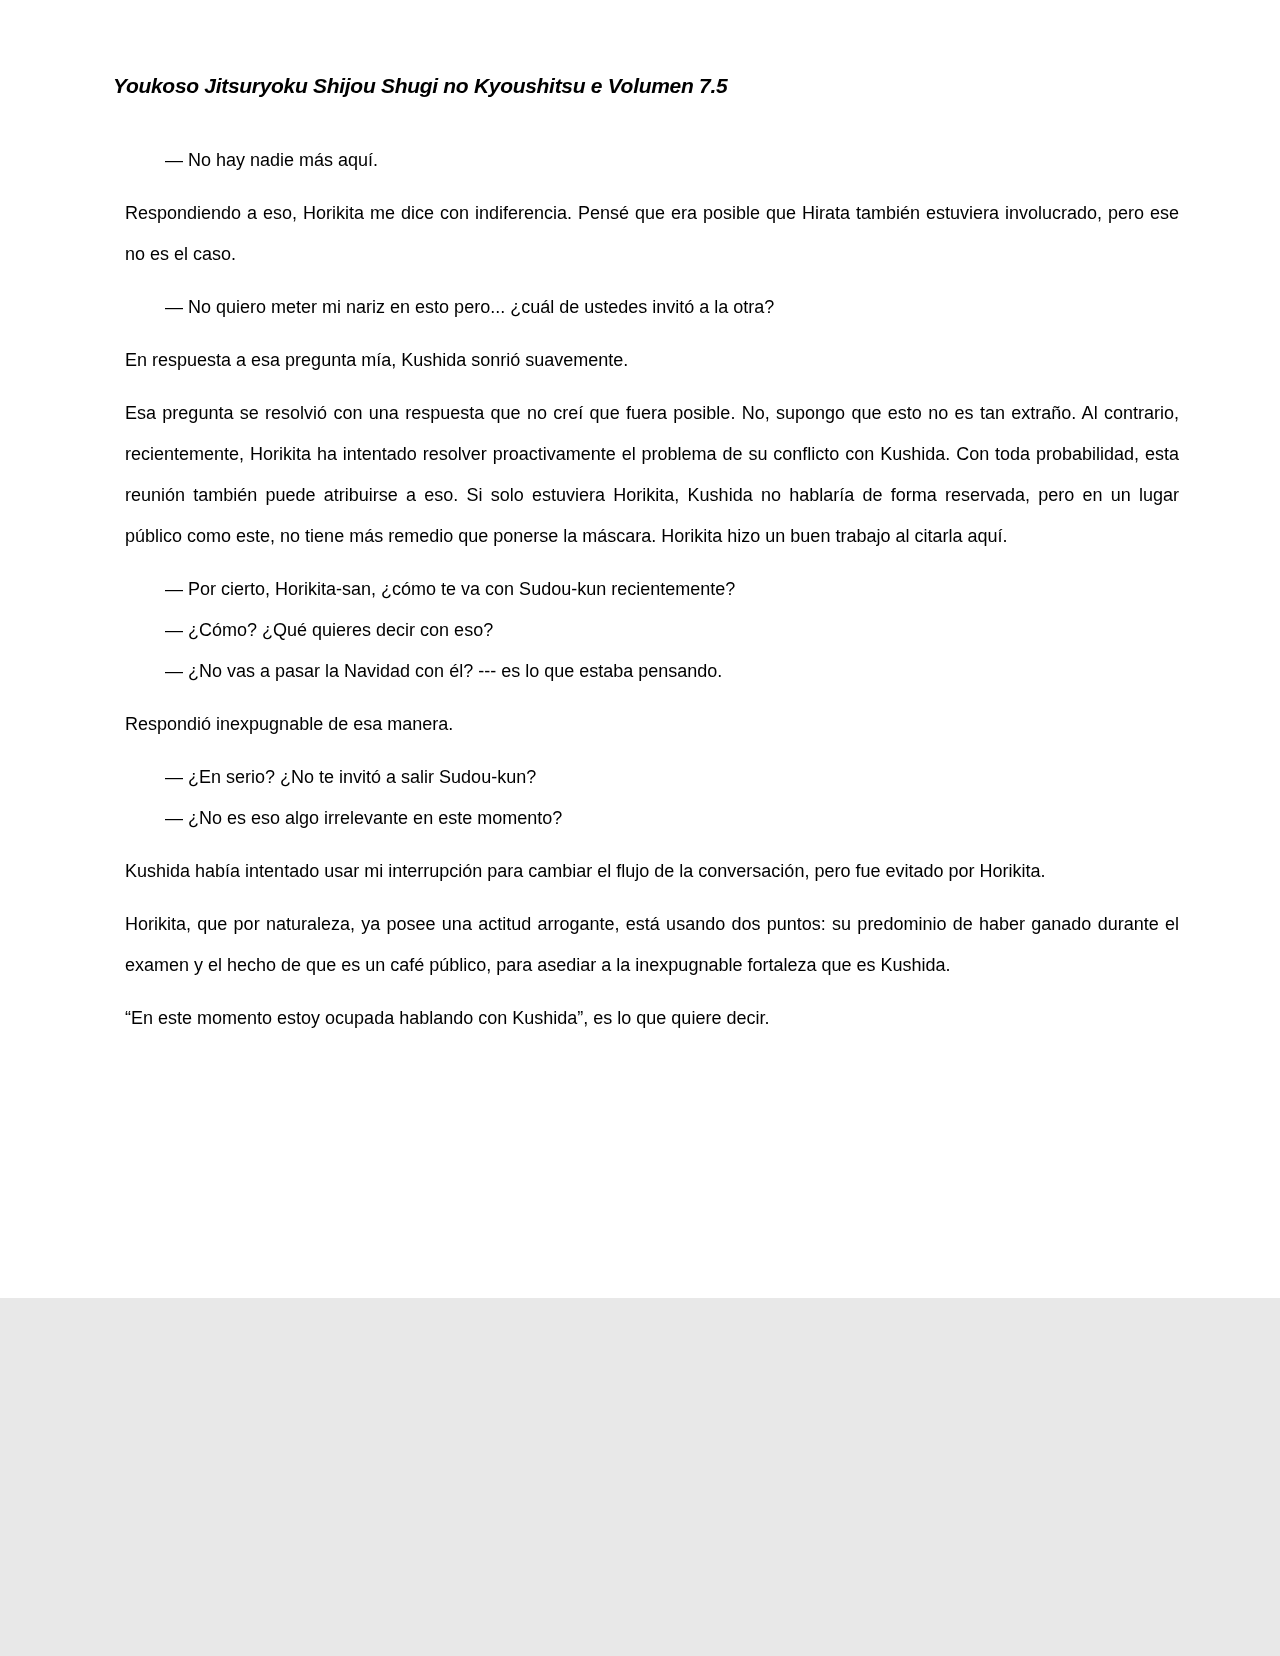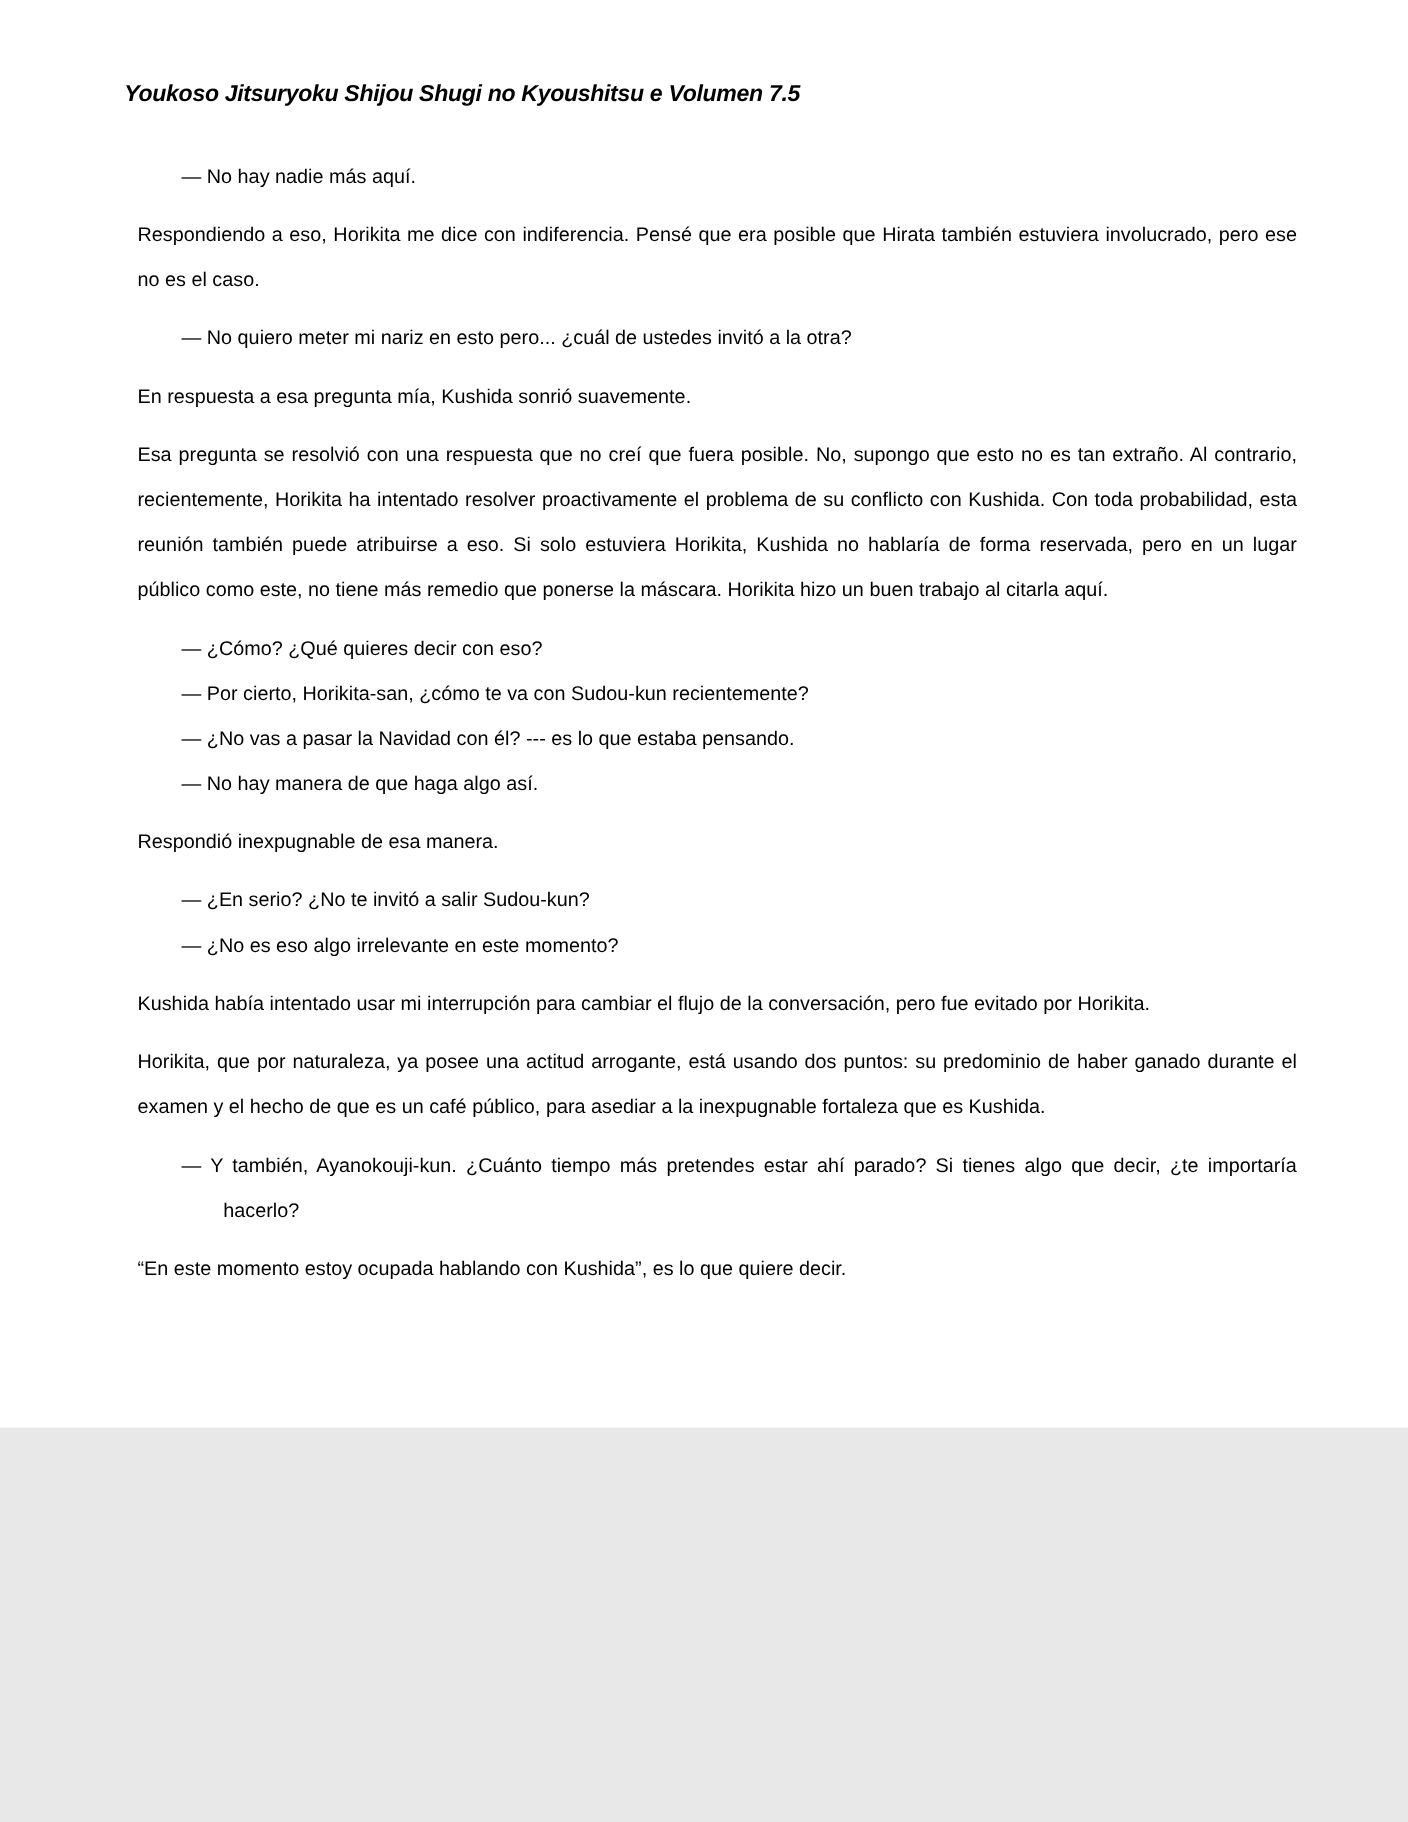--- a/index.html
+++ b/index.html
@@ -100,8 +100,8 @@
     <div class="para">Esa pregunta se resolvió con una respuesta que no creí que fuera posible. No, supongo que esto no es tan extraño. Al contrario, recientemente, Horikita ha intentado resolver proactivamente el problema de su conflicto con Kushida. Con toda probabilidad, esta reunión también puede atribuirse a eso. Si solo estuviera Horikita, Kushida no hablaría de forma reservada, pero en un lugar público como este, no tiene más remedio que ponerse la máscara. Horikita hizo un buen trabajo al citarla aquí.</div>
 
     <div class="dialogue-group">
+      <div class="line">— Por cierto, Horikita-san, ¿cómo te va con Sudou-kun recientemente?</div>
       <div class="line">— ¿Cómo? ¿Qué quieres decir con eso?</div>
-      <div class="line">— Por cierto, Horikita-san, ¿cómo te va con Sudou-kun recientemente?</div>
       <div class="line">— ¿No vas a pasar la Navidad con él? --- es lo que estaba pensando.</div>
       <div class="line">— No hay manera de que haga algo así.</div>
     </div>

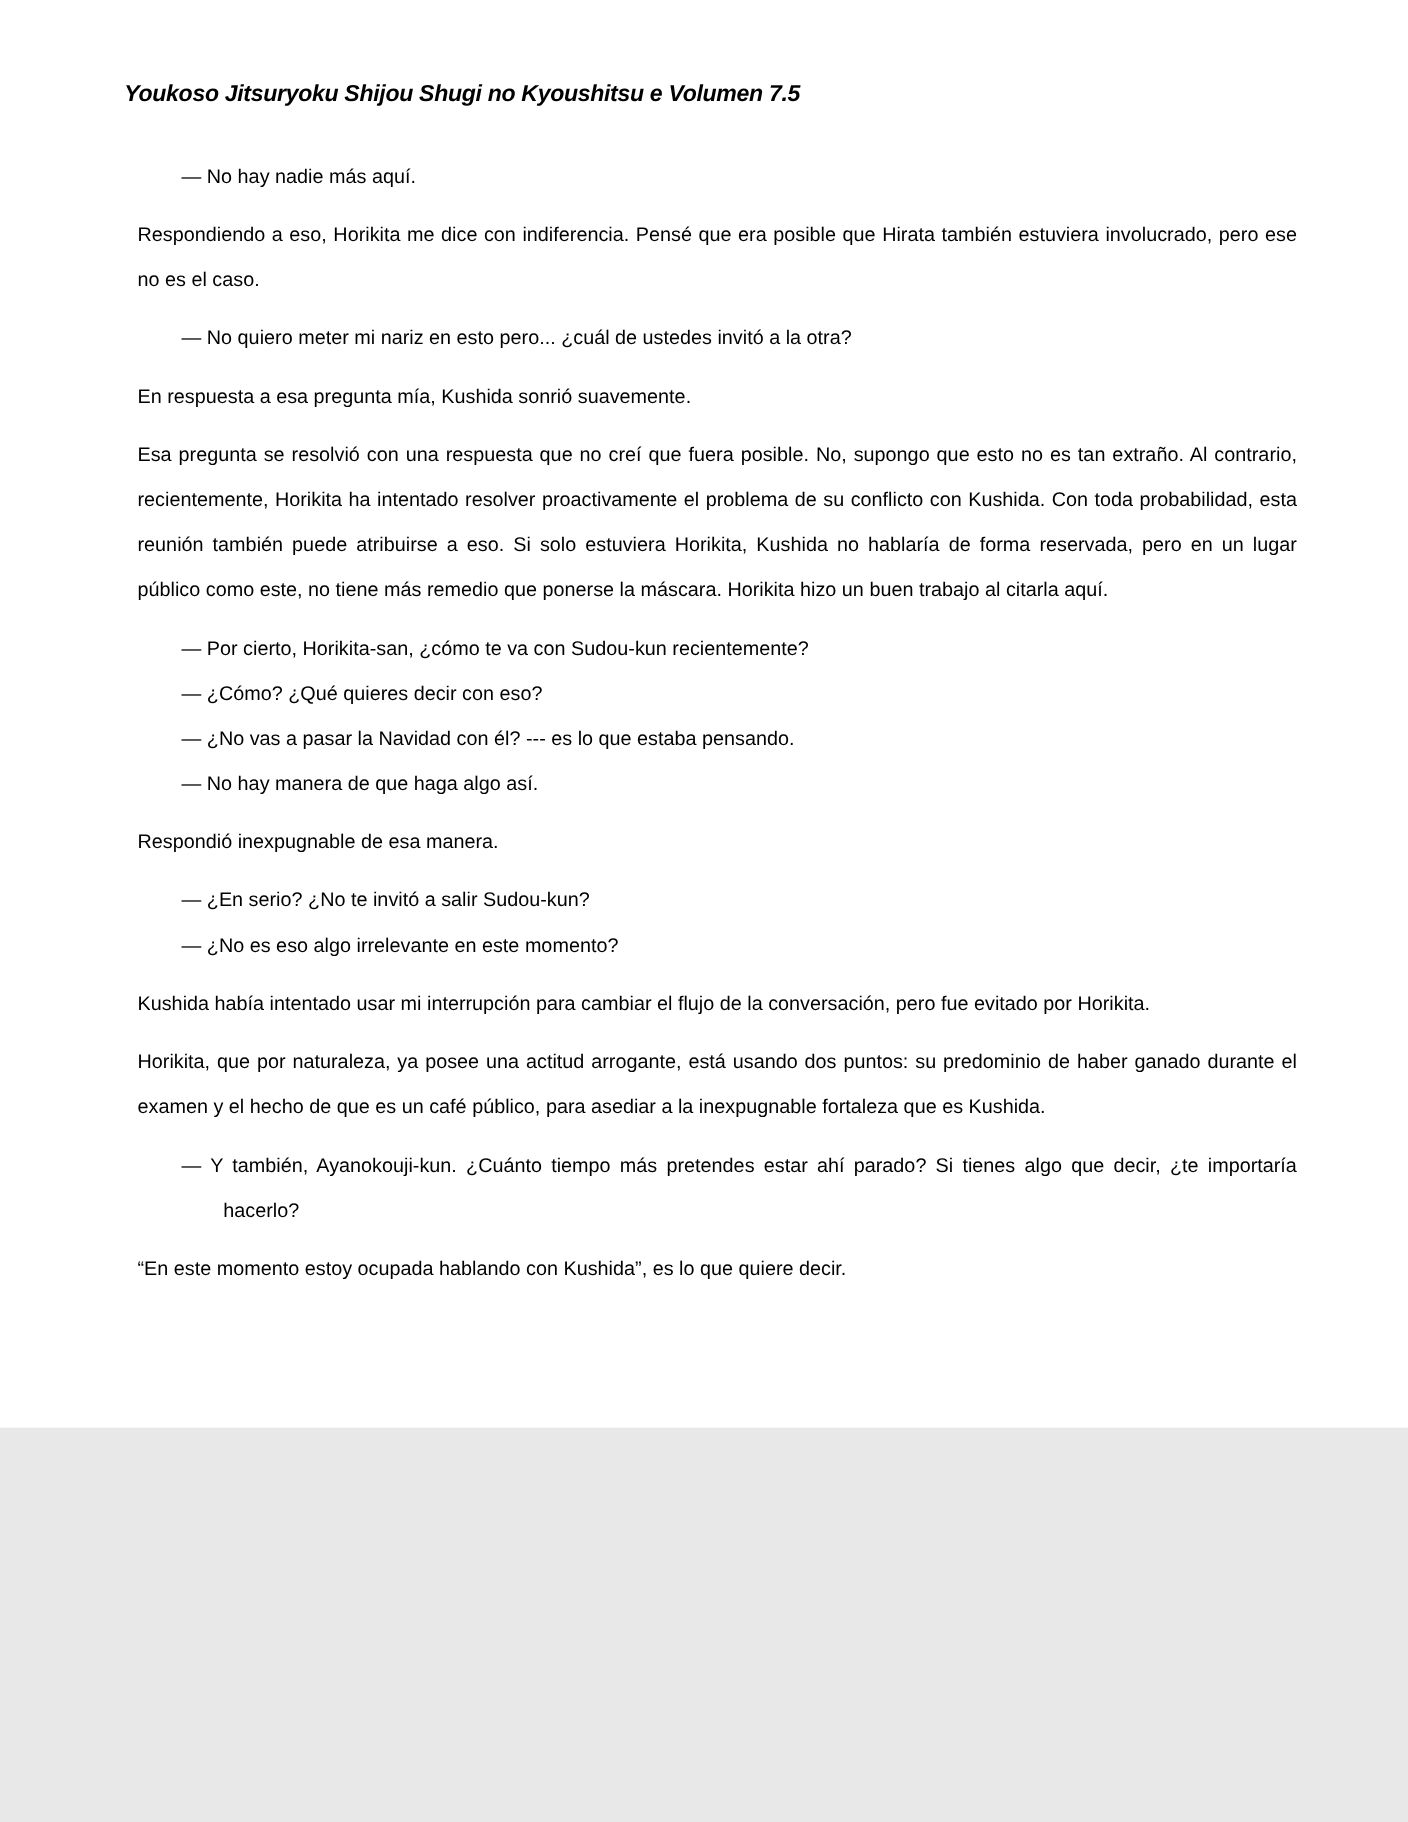--- a/index.html
+++ b/index.html
@@ -103,7 +103,6 @@
       <div class="line">— Por cierto, Horikita-san, ¿cómo te va con Sudou-kun recientemente?</div>
       <div class="line">— ¿Cómo? ¿Qué quieres decir con eso?</div>
       <div class="line">— ¿No vas a pasar la Navidad con él? --- es lo que estaba pensando.</div>
-      <div class="line">— No hay manera de que haga algo así.</div>
     </div>
 
     <div class="para">Respondió inexpugnable de esa manera.</div>

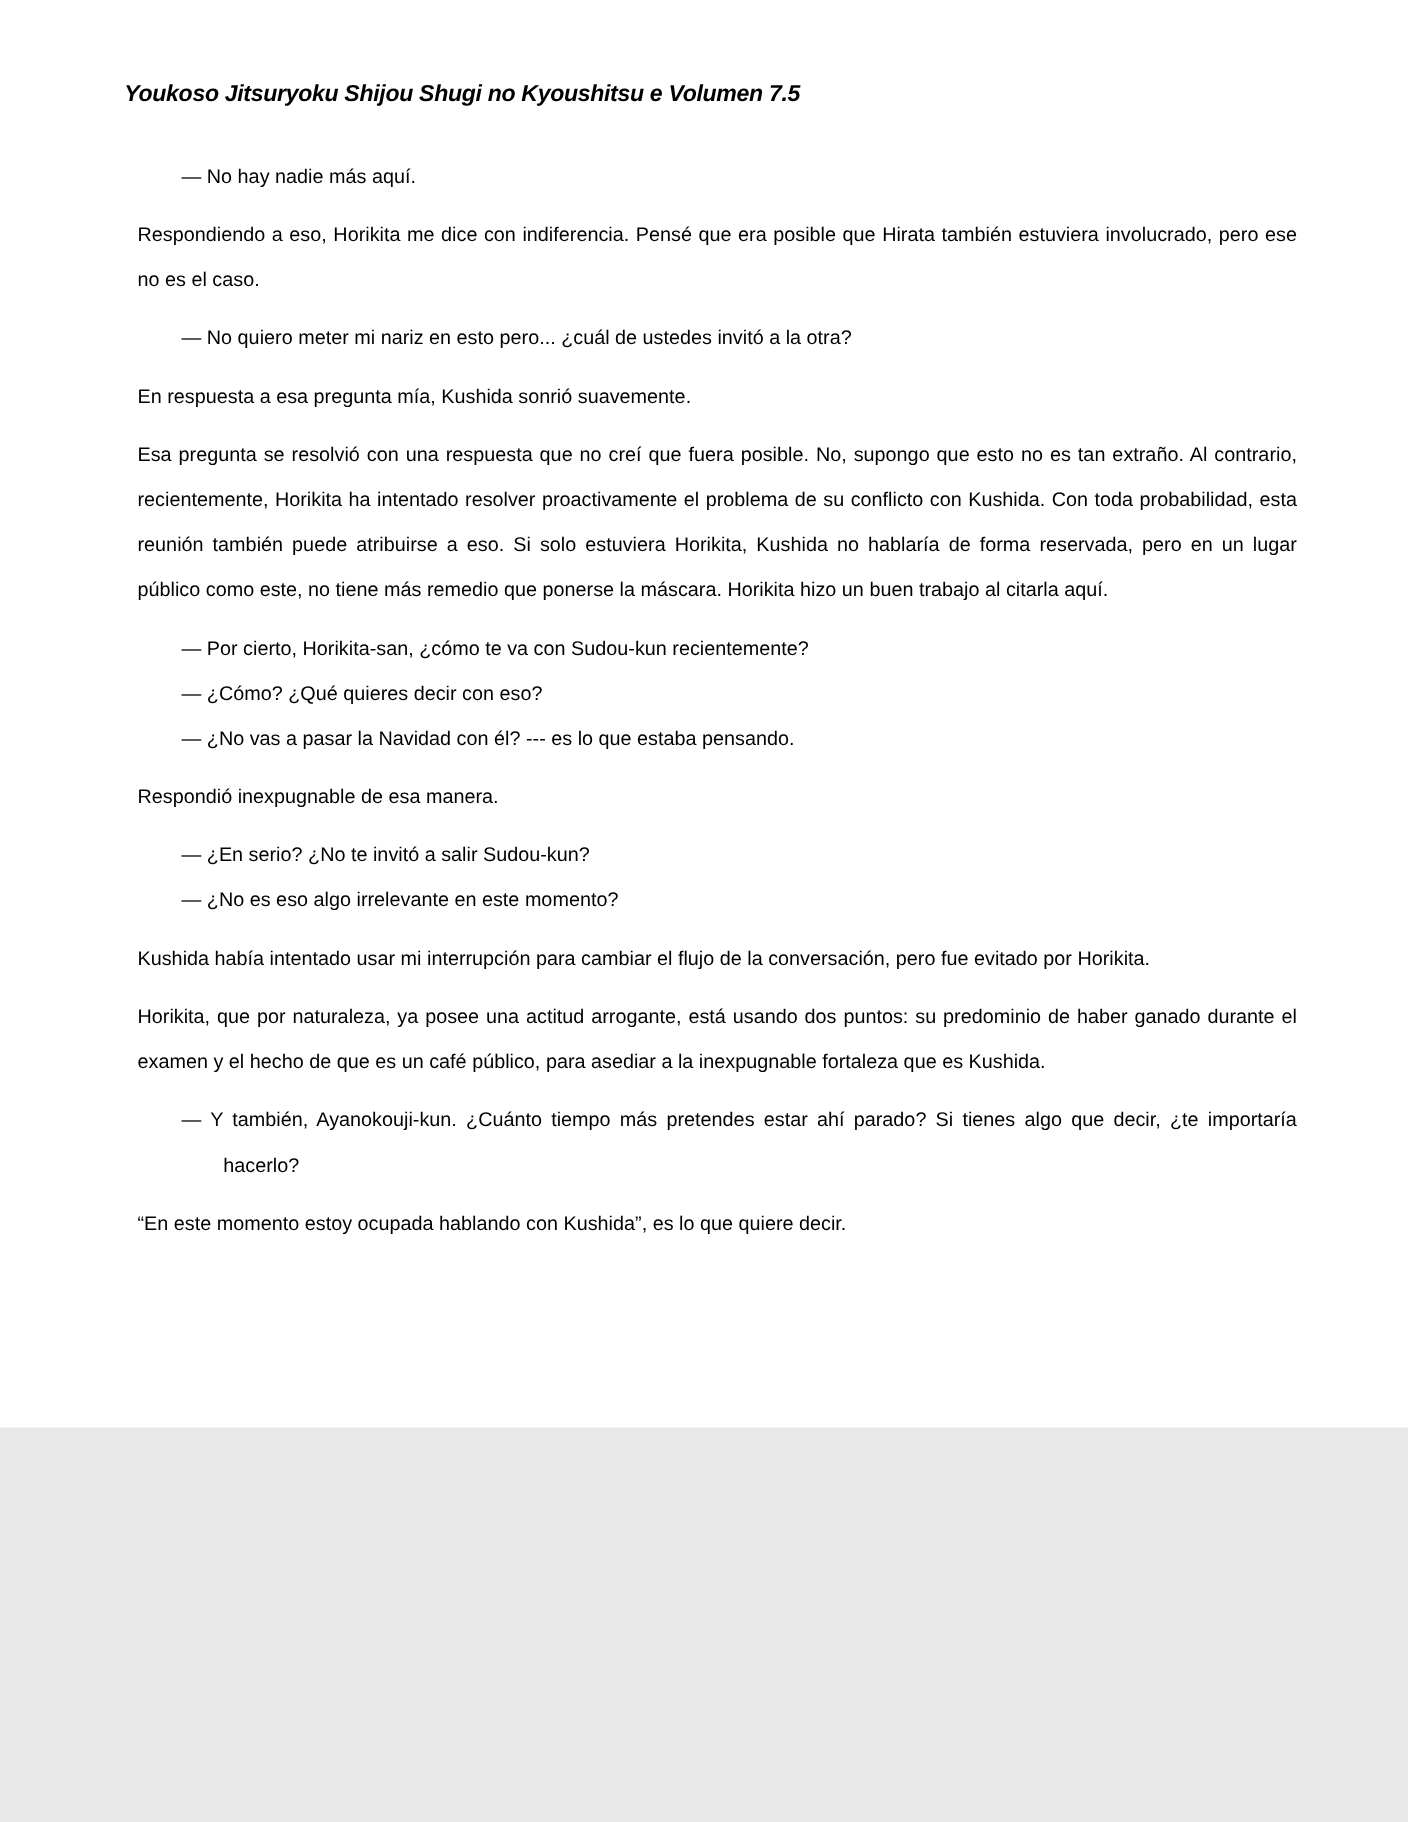--- a/index.html
+++ b/index.html
@@ -116,7 +116,6 @@
 
     <div class="para">Horikita, que por naturaleza, ya posee una actitud arrogante, está usando dos puntos: su predominio de haber ganado durante el examen y el hecho de que es un café público, para asediar a la inexpugnable fortaleza que es Kushida.</div>
 
-    <div class="dialogue-wrap">— Y también, Ayanokouji-kun. ¿Cuánto tiempo más pretendes estar ahí parado? Si tienes algo que decir, ¿te importaría hacerlo?</div>
 
     <div class="para">“En este momento estoy ocupada hablando con Kushida”, es lo que quiere decir.</div>
 

